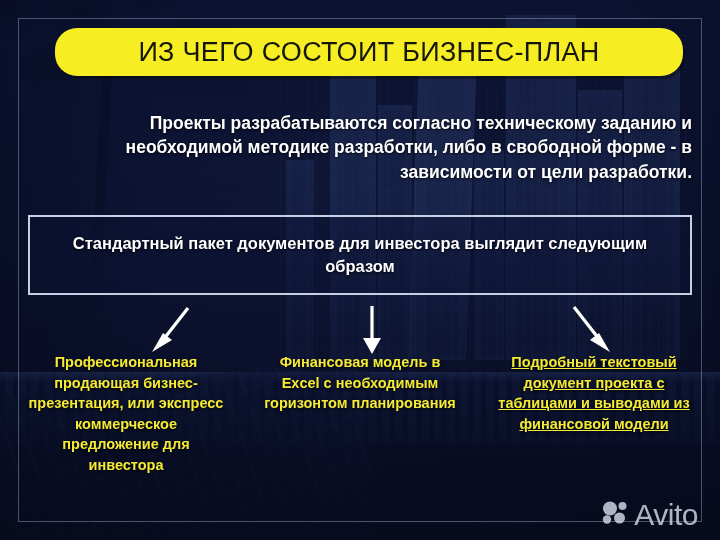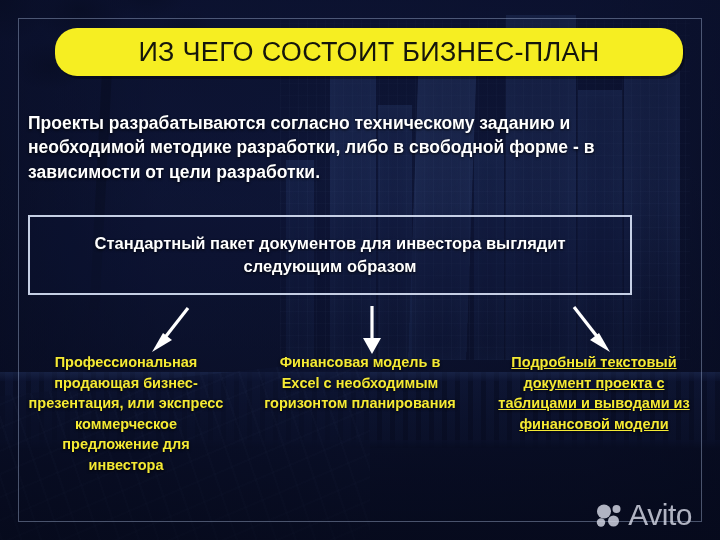--- a/index.html
+++ b/index.html
@@ -169,7 +169,7 @@
     position: absolute;
     left: 28px; top: 93px;
     width: 664px;
-    text-align: left;
+    text-align: right;
     color: #ffffff;
     font-size: 17.5px;
     font-weight: bold;

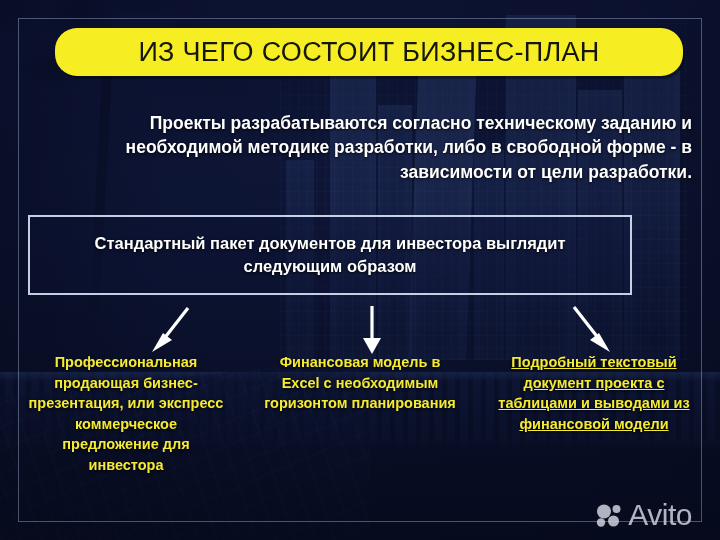--- a/index.html
+++ b/index.html
@@ -181,7 +181,7 @@
   .sub-box {
     position: absolute;
     left: 28px; top: 215px;
-    width: 604px; height: 80px;
+    width: 664px; height: 80px;
     border: 2px solid rgba(214,224,244,0.92);
     box-sizing: border-box;
     display: flex;

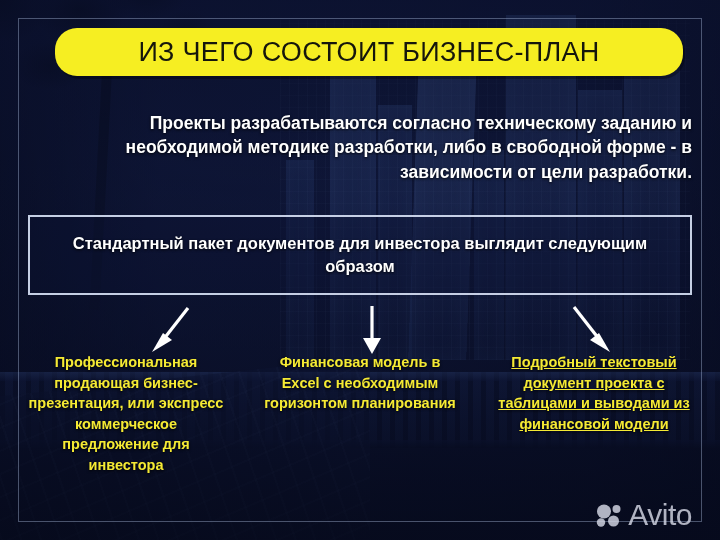--- a/index.html
+++ b/index.html
@@ -232,9 +232,8 @@
   
   .watermark {
     position: absolute;
-    right: 28px; bottom: 10px;
+    right: 22px; bottom: 10px;
     display: flex;
-    align-items: center;
     gap: 6px;
     opacity: 0.82;
   }

